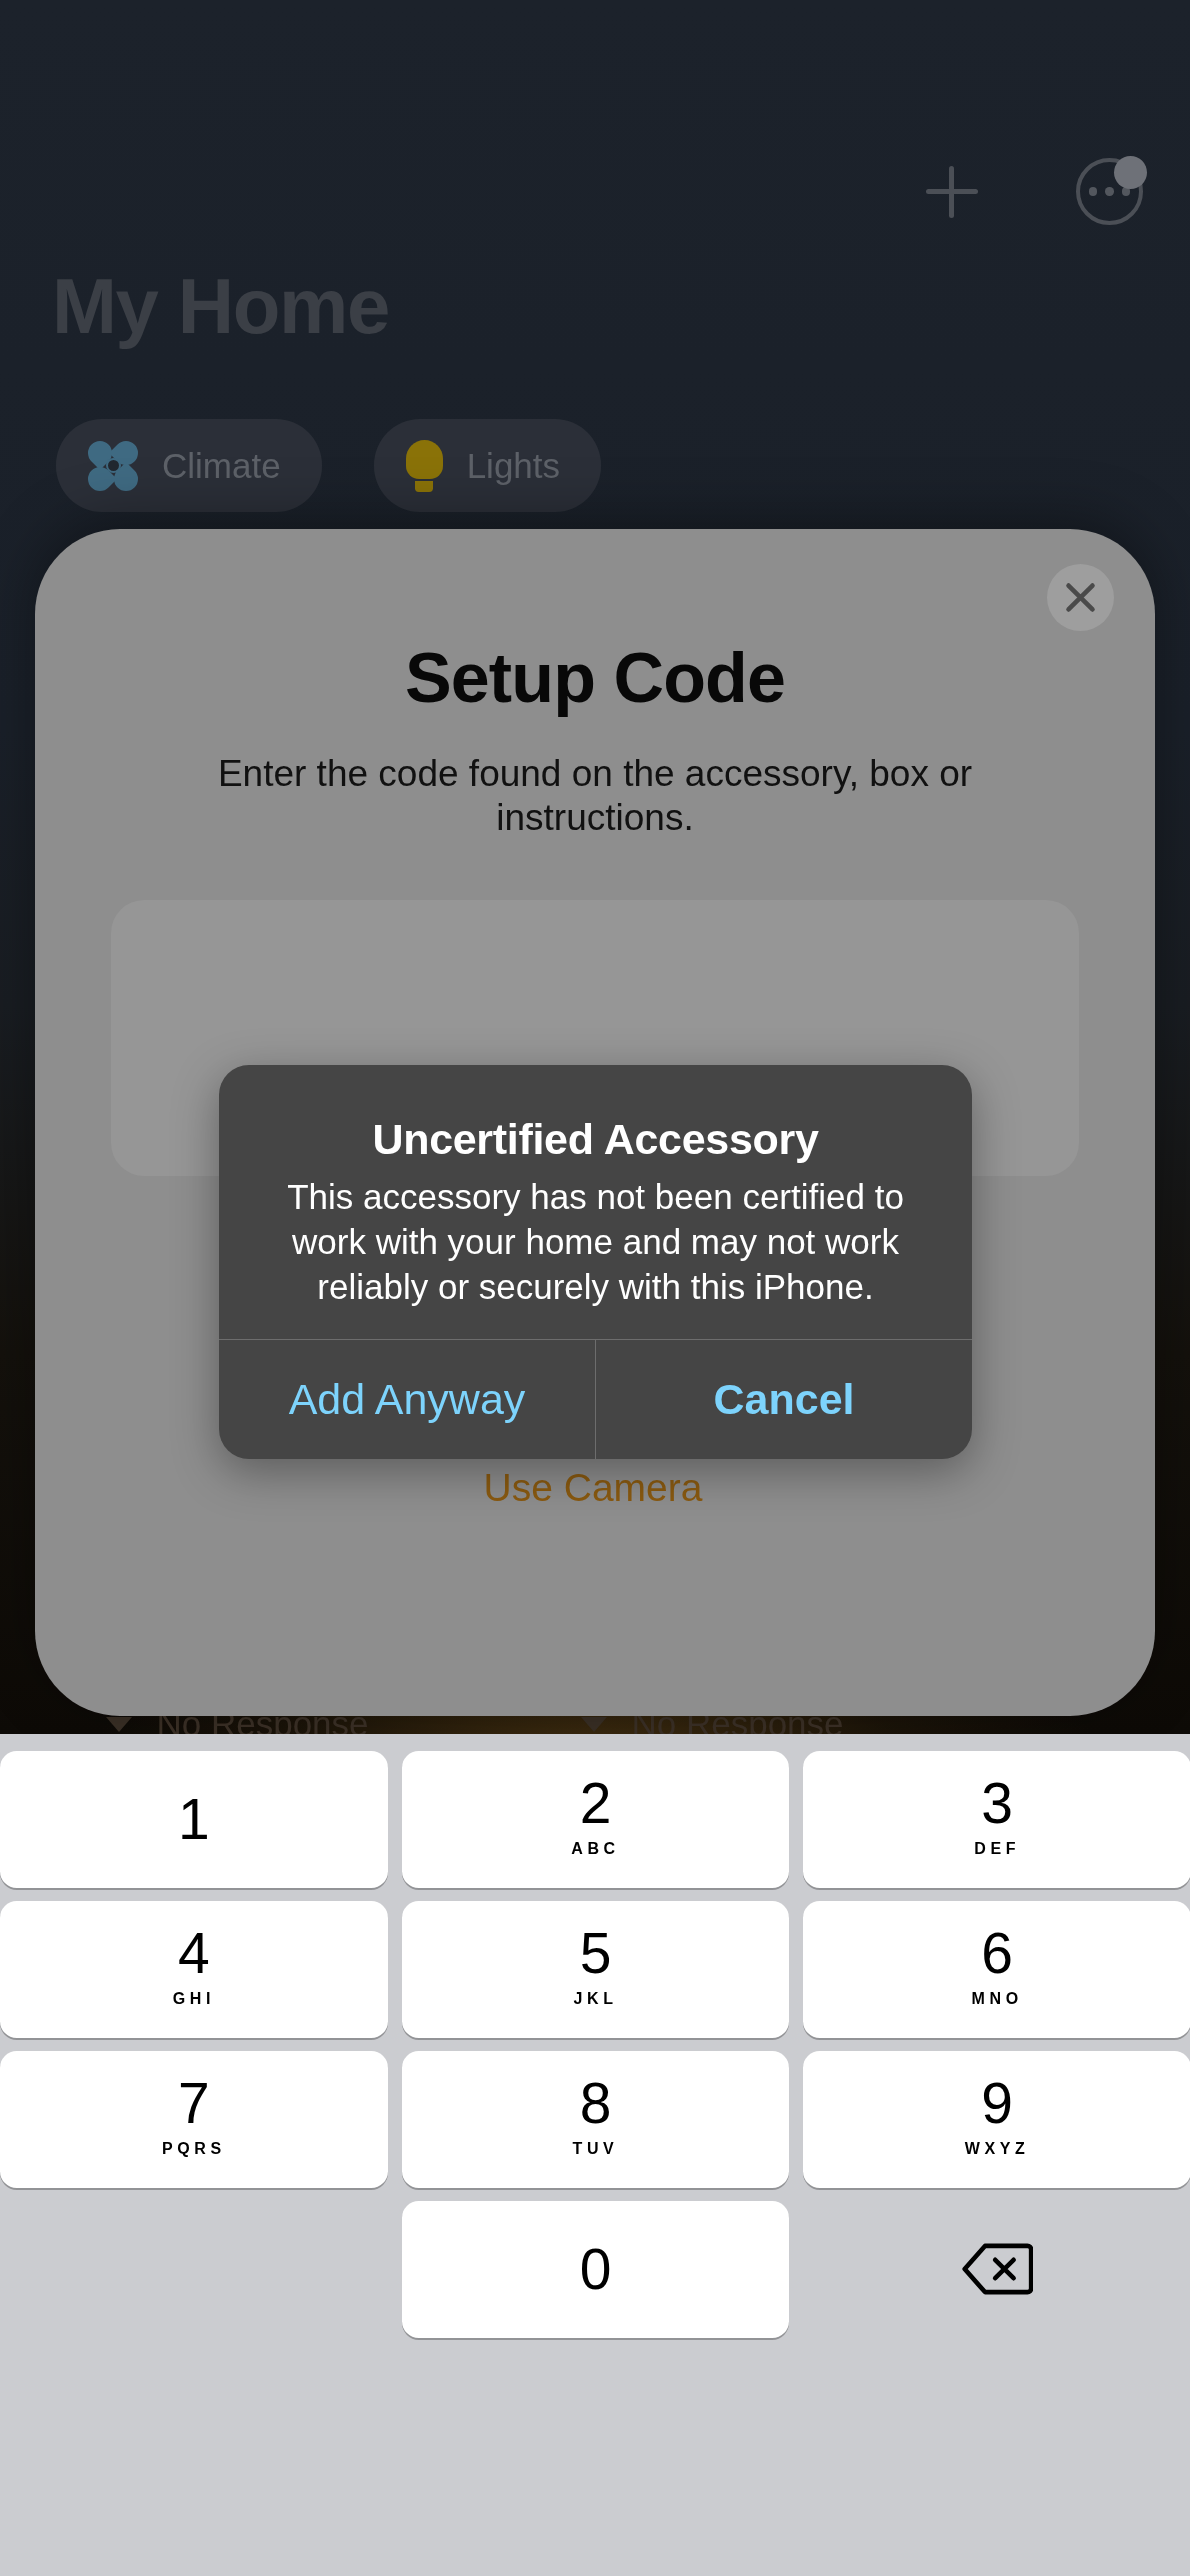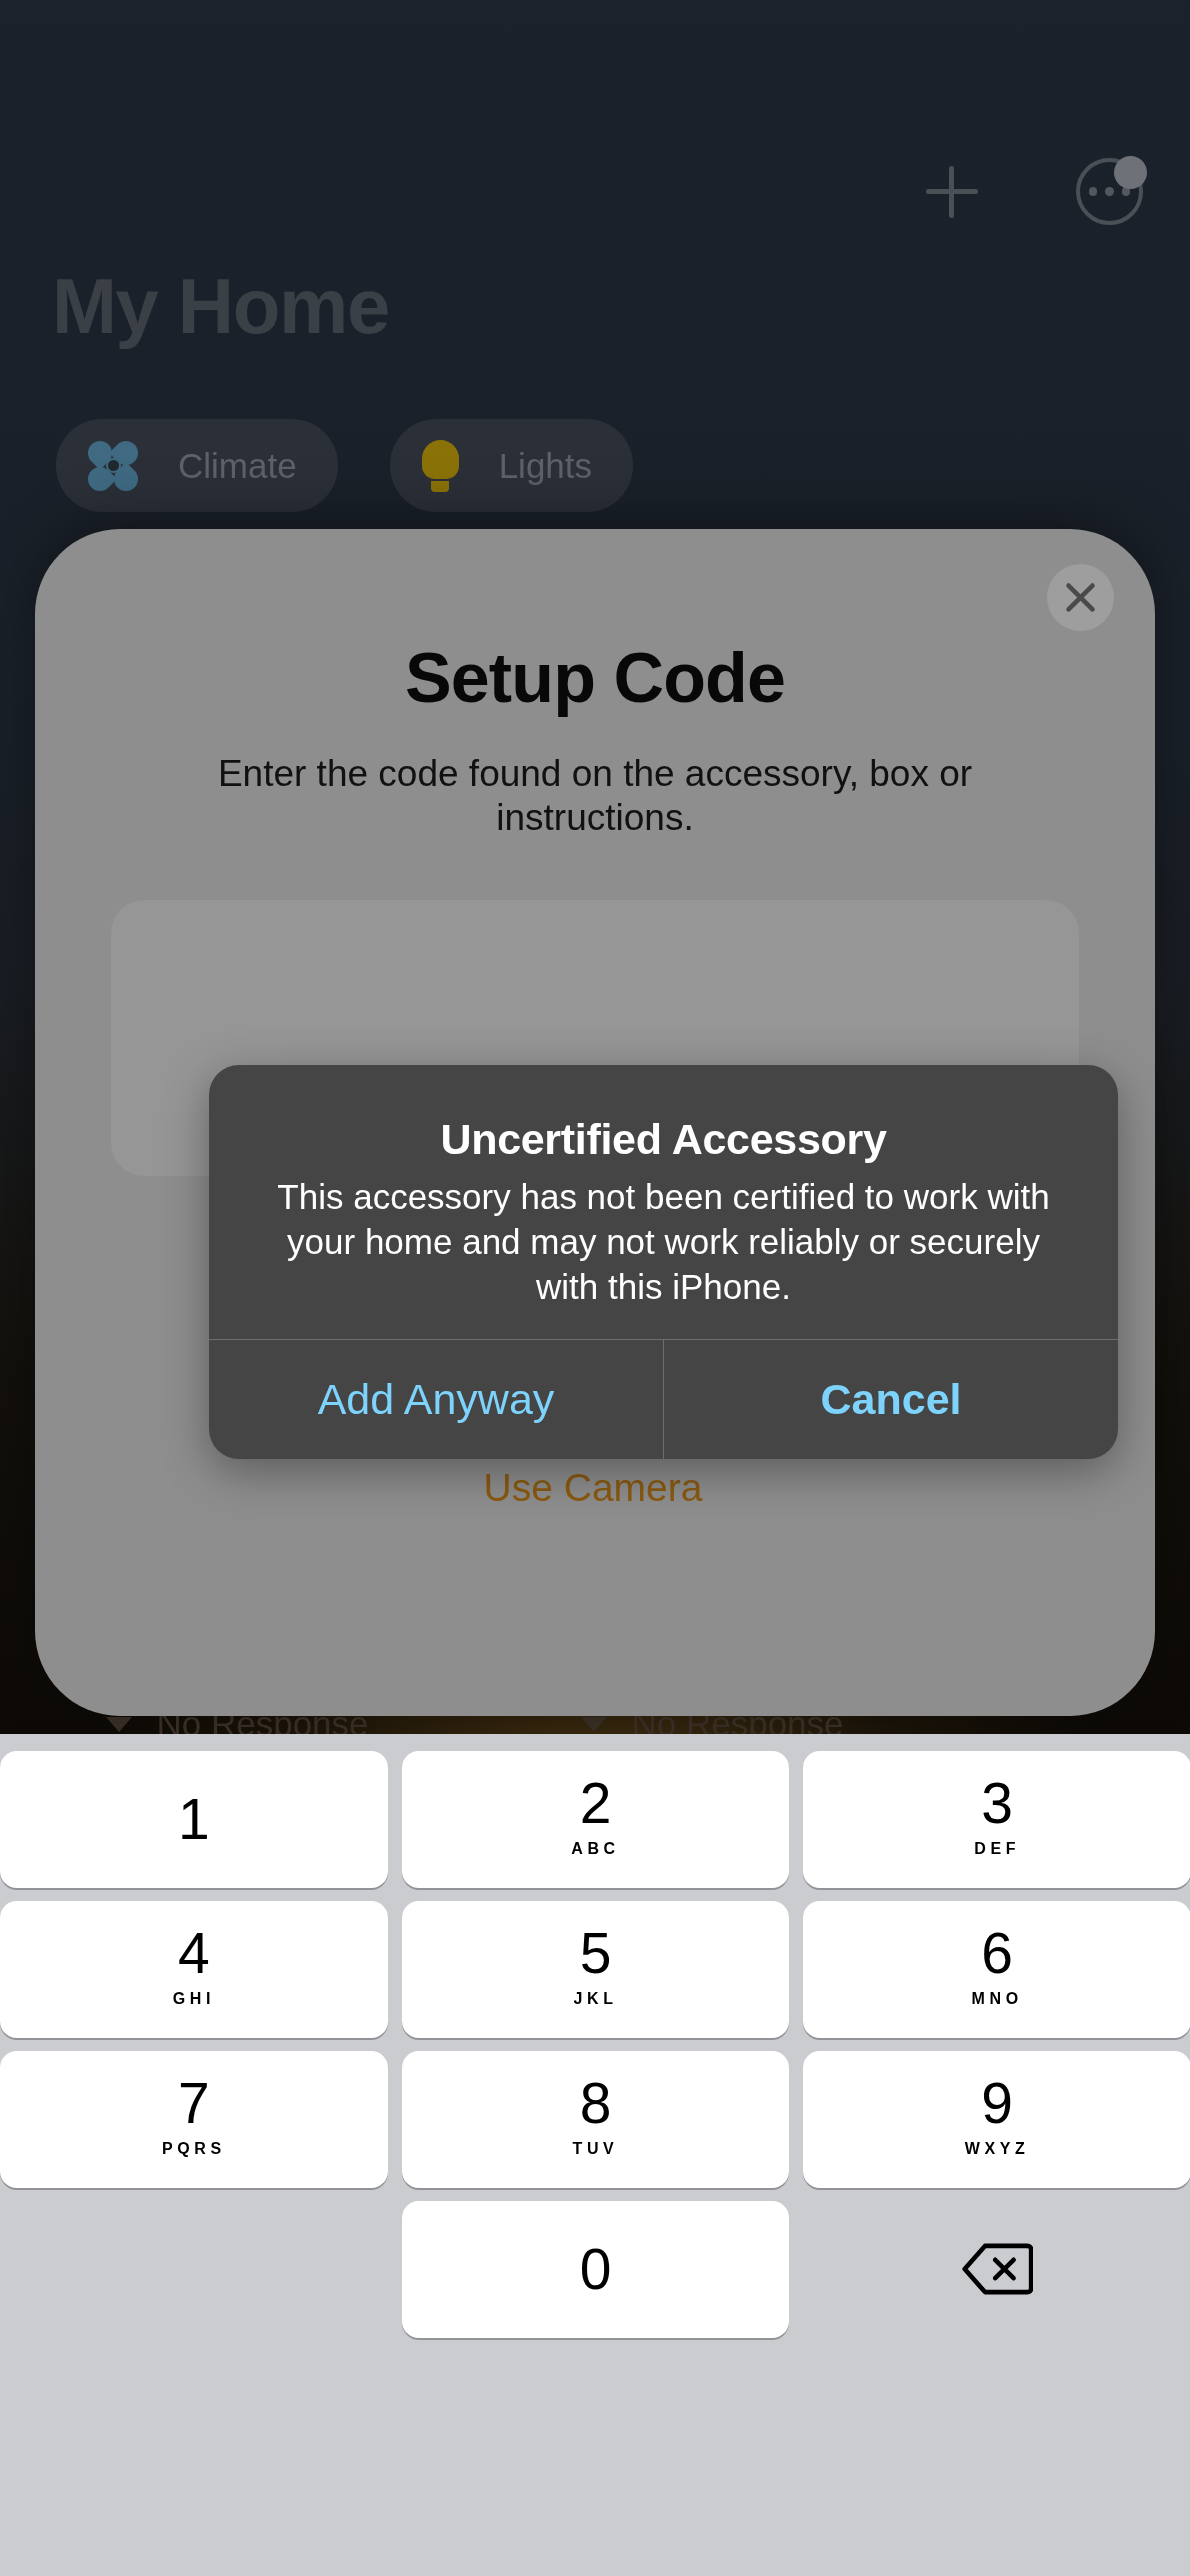--- a/index.html
+++ b/index.html
@@ -41,7 +41,7 @@
   .pills{position:absolute;left:56px;top:419px;display:flex;gap:52px;}
   .pill{
     height:93px;border-radius:46px;background:rgba(44,49,57,.92);
-    display:flex;align-items:center;padding:0 41px 0 32px;gap:40px;
+    display:flex;align-items:center;padding:0 41px 0 32px;gap:24px;
   }
   .pill-label{font-size:35px;color:#5d6168;font-weight:400;}
   .fan-icon{position:relative;width:50px;height:50px;}

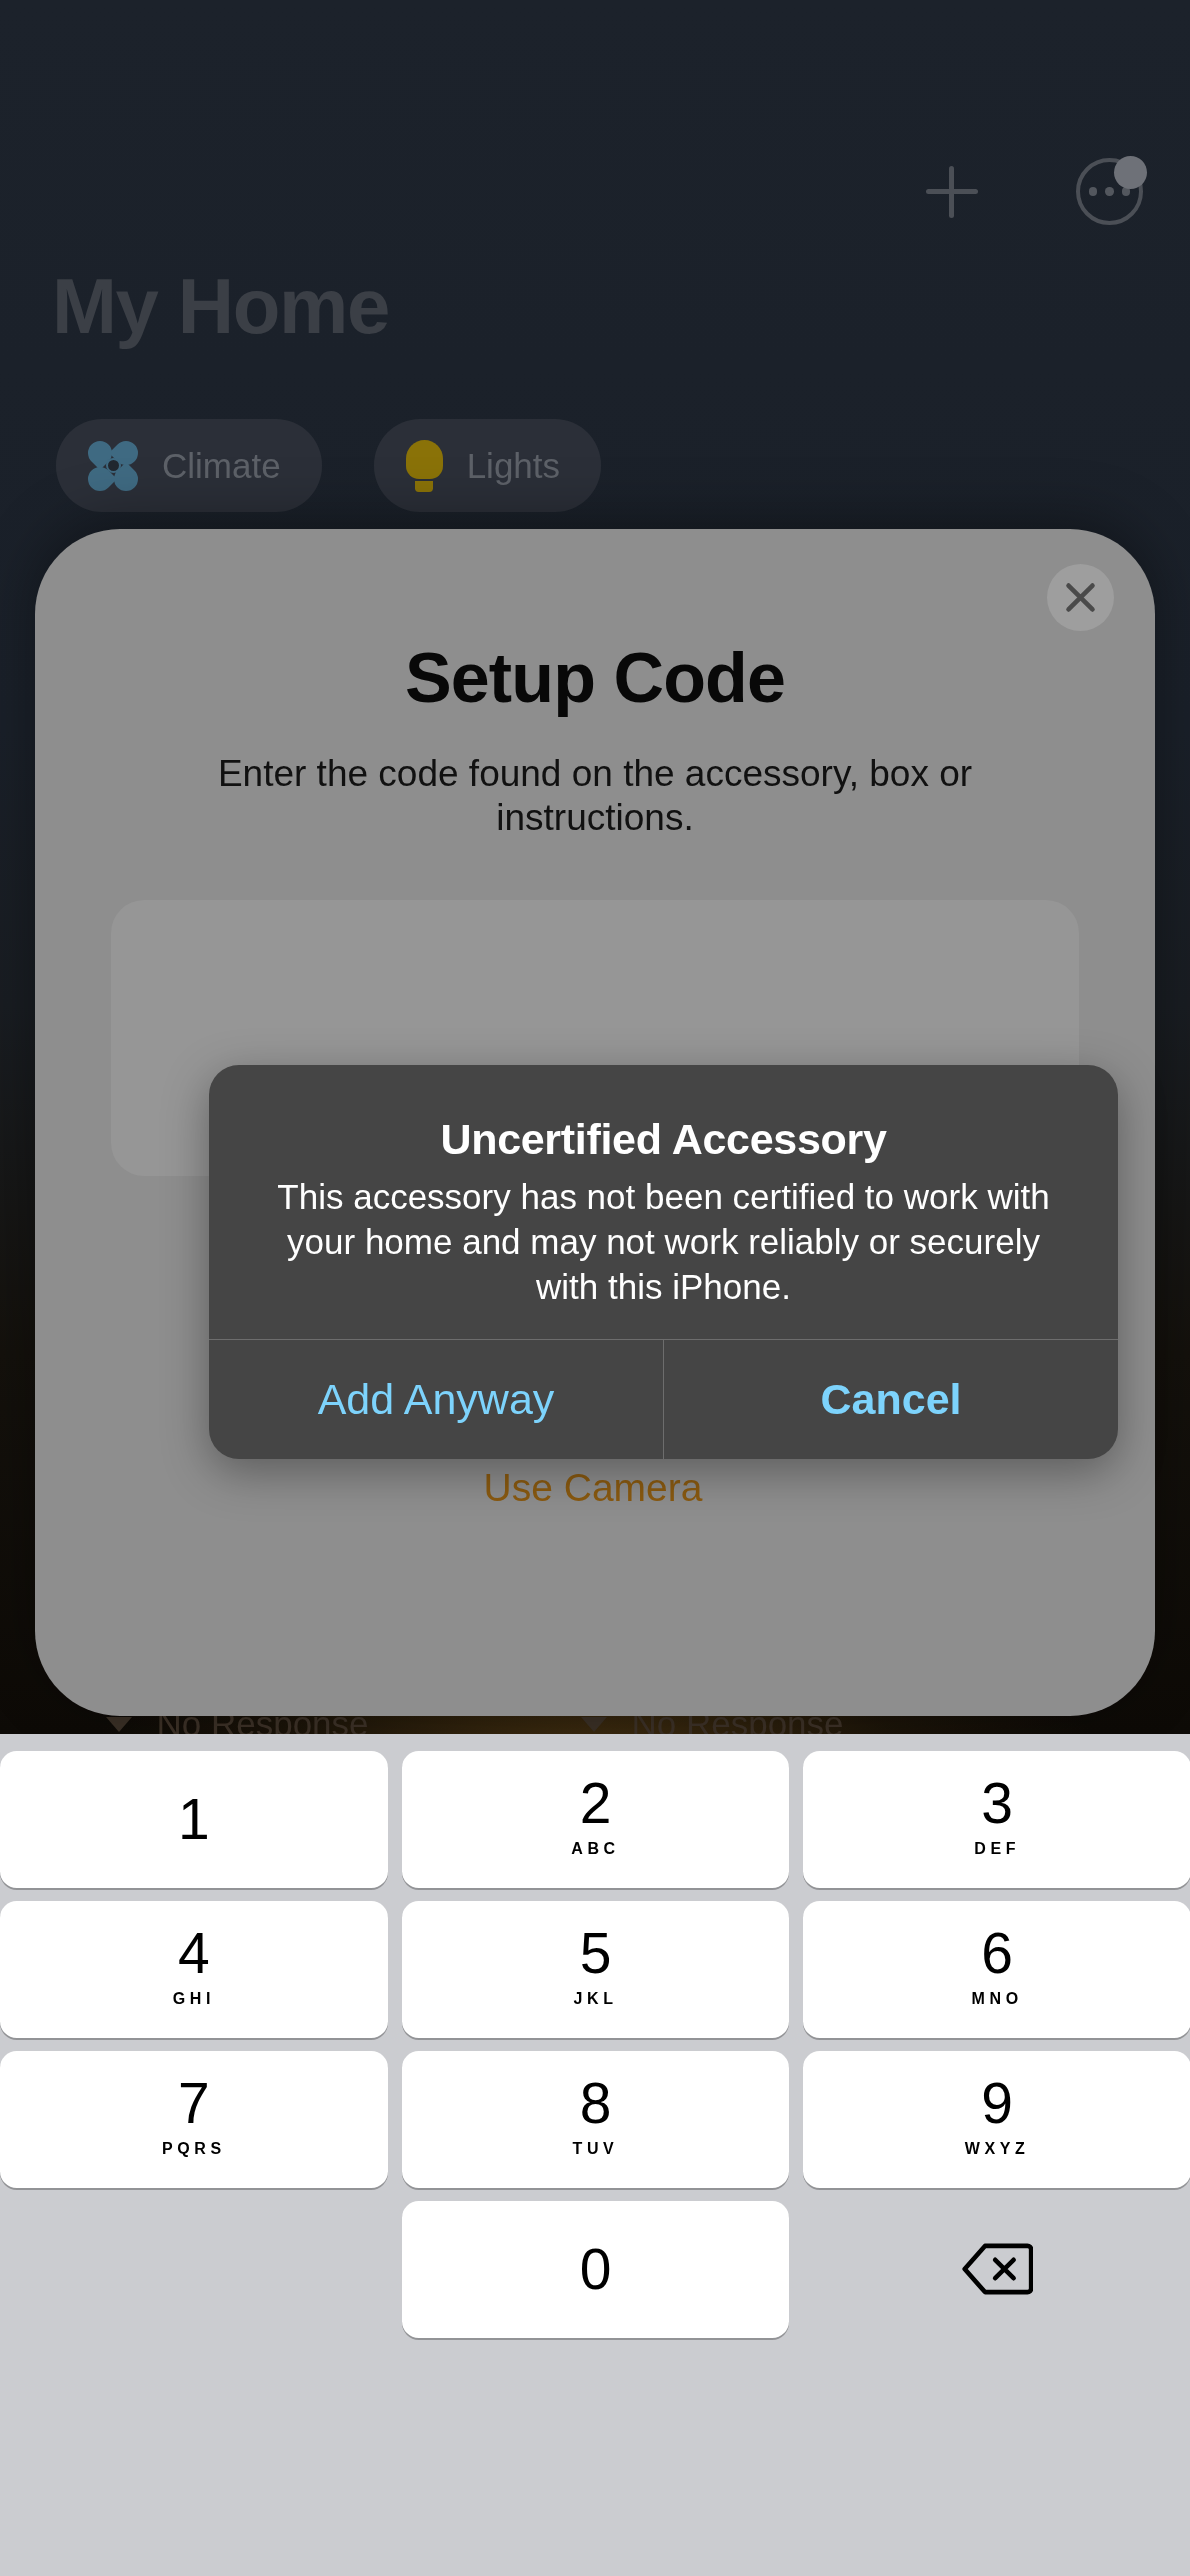--- a/index.html
+++ b/index.html
@@ -90,7 +90,7 @@
 
   
   #alert{
-    position:absolute;left:209px;top:1065px;width:909px;
+    position:absolute;left:219px;top:1065px;width:753px;
     background:#454545;border-radius:30px;overflow:hidden;
     box-shadow:0 13px 46px rgba(0,0,0,.35);
   }

